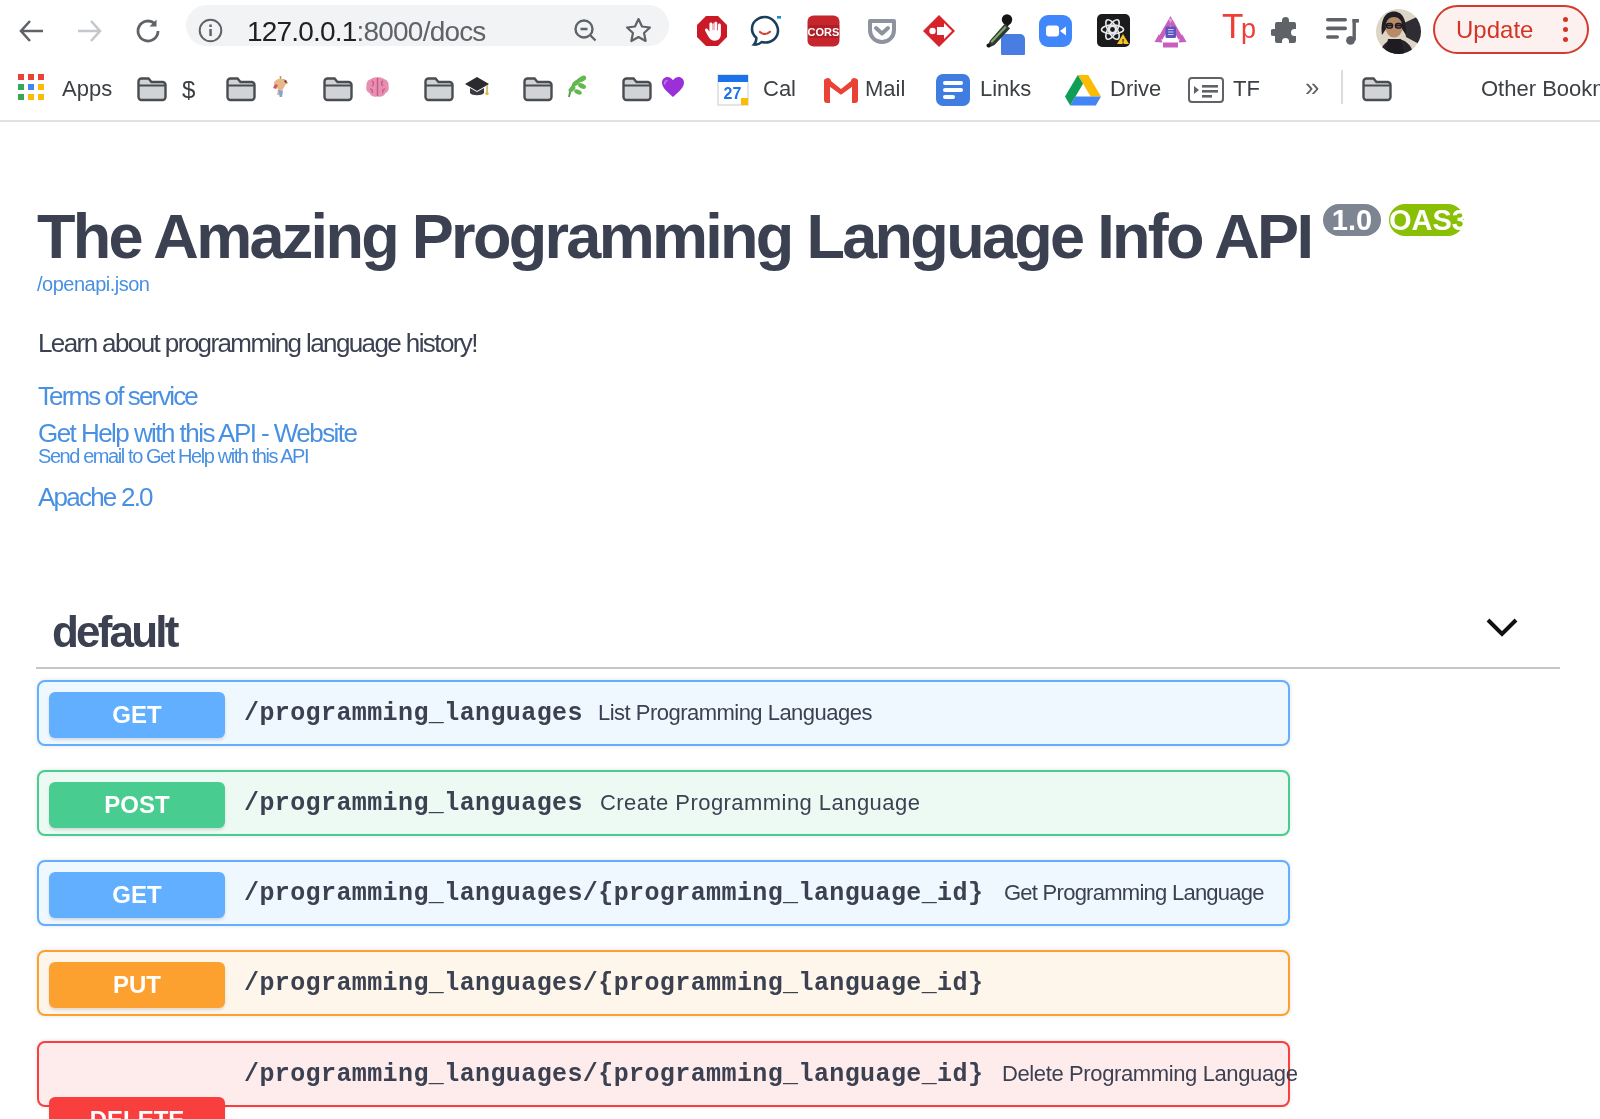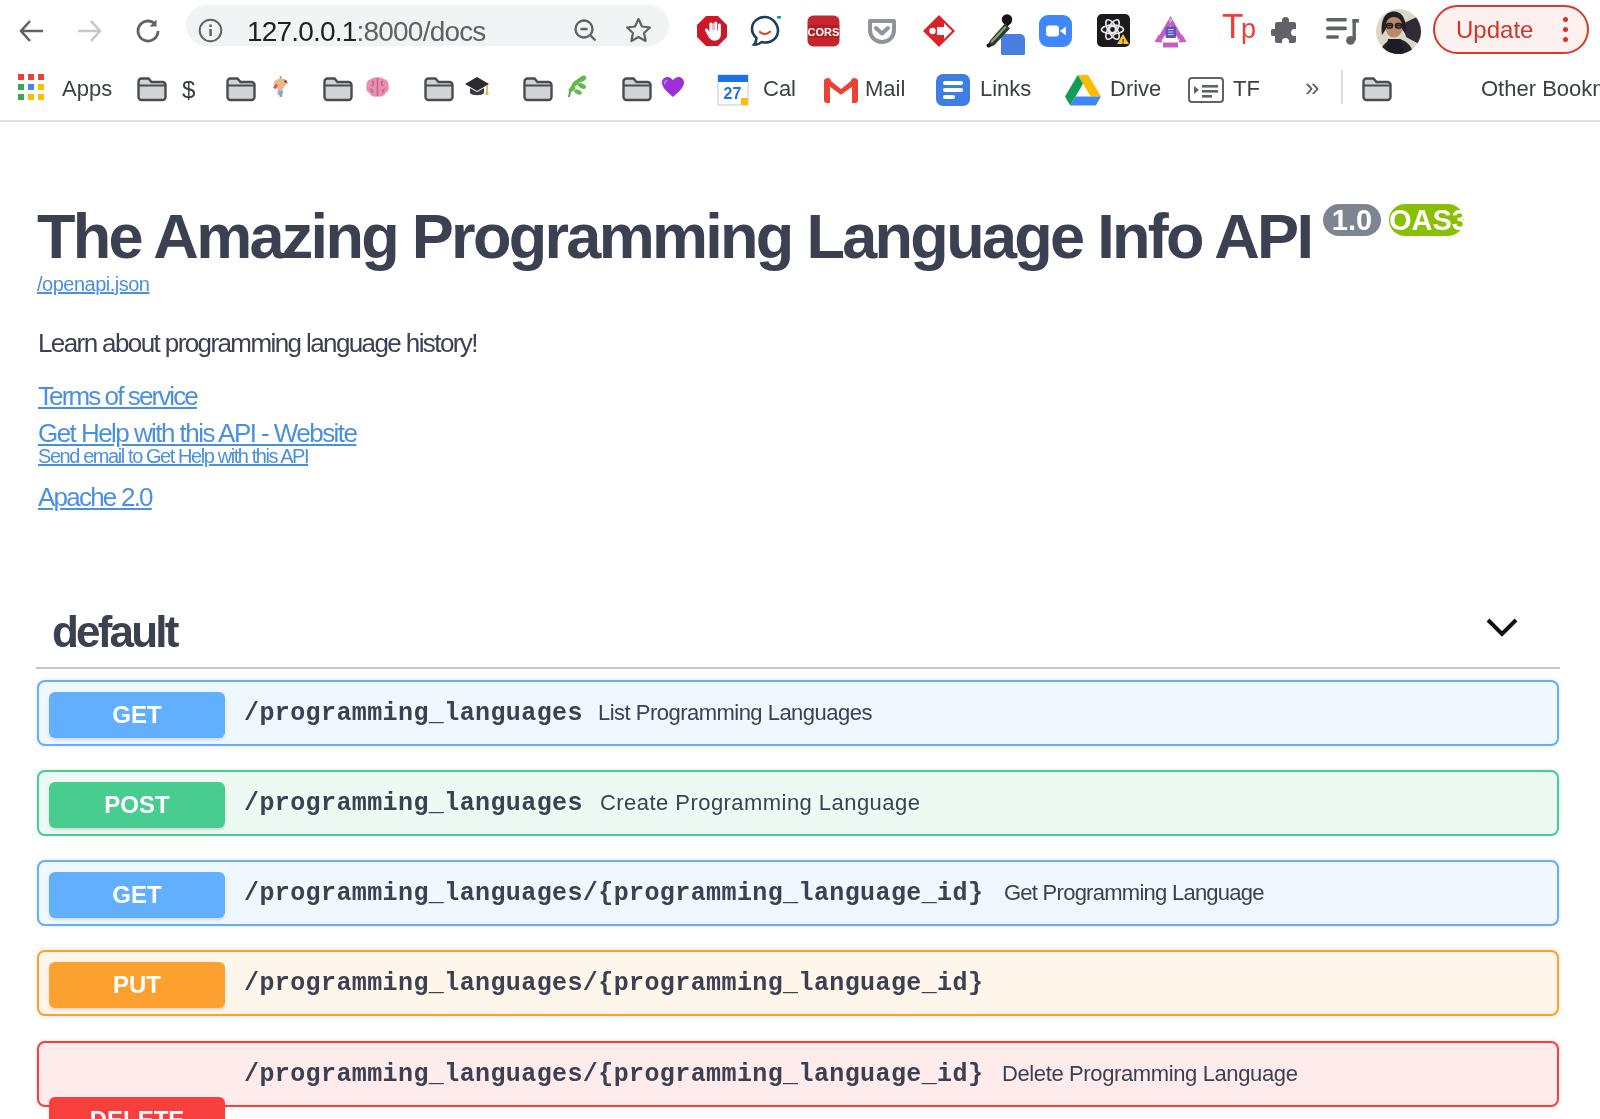--- a/index.html
+++ b/index.html
@@ -19,7 +19,7 @@
   
   .title { position:absolute; left:37px; top:200px; font-size:63px; font-weight:bold; letter-spacing:-2.7px; color:#3b4151; white-space:nowrap; }
   .badge { position:absolute; color:#fff; font-weight:bold; font-size:29px; border-radius:57px; text-align:center; }
-  .lnk { position:absolute; color:#4990e2; white-space:nowrap;text-decoration:underline; }
+  .lnk { position:absolute; color:#4990e2; white-space:nowrap; }
   .desc { position:absolute; left:38px; top:328px; font-size:26px; letter-spacing:-1.6px; color:#3b4151; }
   .sechead { position:absolute; left:52px; top:607px; font-size:44px; letter-spacing:-2.8px; font-weight:bold; color:#3b4151; }
   .sechr { position:absolute; left:36px; top:667px; width:1524px; height:2px; background:rgba(59,65,81,.3); }

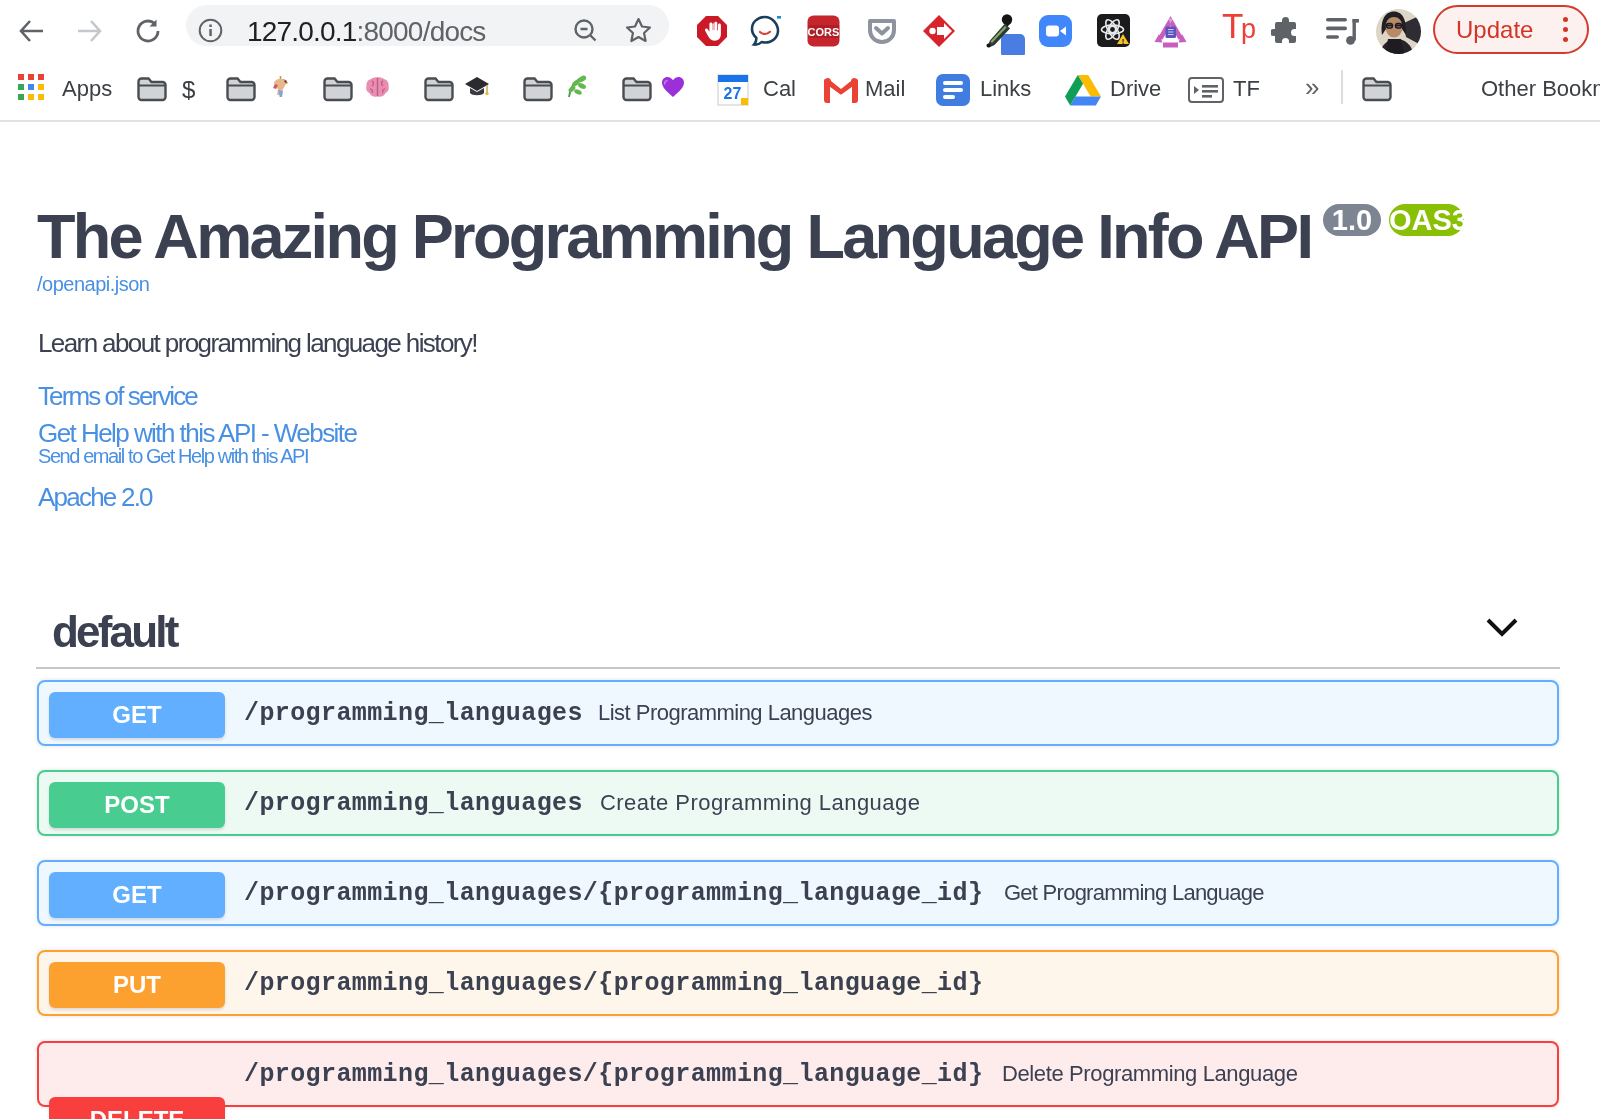--- a/index.html
+++ b/index.html
@@ -24,7 +24,7 @@
   .sechead { position:absolute; left:52px; top:607px; font-size:44px; letter-spacing:-2.8px; font-weight:bold; color:#3b4151; }
   .sechr { position:absolute; left:36px; top:667px; width:1524px; height:2px; background:rgba(59,65,81,.3); }
 
-  .opblock { position:absolute; left:37px; width:1522px; height:66px; border-radius:8px; border:2px solid; box-shadow:0 0 4px rgba(0,0,0,.12); }
+  .opblock { position:absolute; left:37px; width:1253px; height:66px; border-radius:8px; border:2px solid; box-shadow:0 0 4px rgba(0,0,0,.12); }
   .opbtn { position:absolute; left:10px; top:10px; width:176px; height:46px; border-radius:6px; box-shadow:0 2px 3px rgba(0,0,0,.12); color:#fff; font-weight:bold; font-size:24px; text-align:center; line-height:46px; letter-spacing:0; font-family:"Liberation Sans",sans-serif; }
   .oppath { position:absolute; left:205px; top:17px; font-family:"Liberation Mono",monospace; font-weight:bold; font-size:25px; letter-spacing:0.4px; color:#3b4151; white-space:nowrap; }
   .opdesc { position:absolute; top:18px; font-size:22px; color:#3b4151; white-space:nowrap; }

